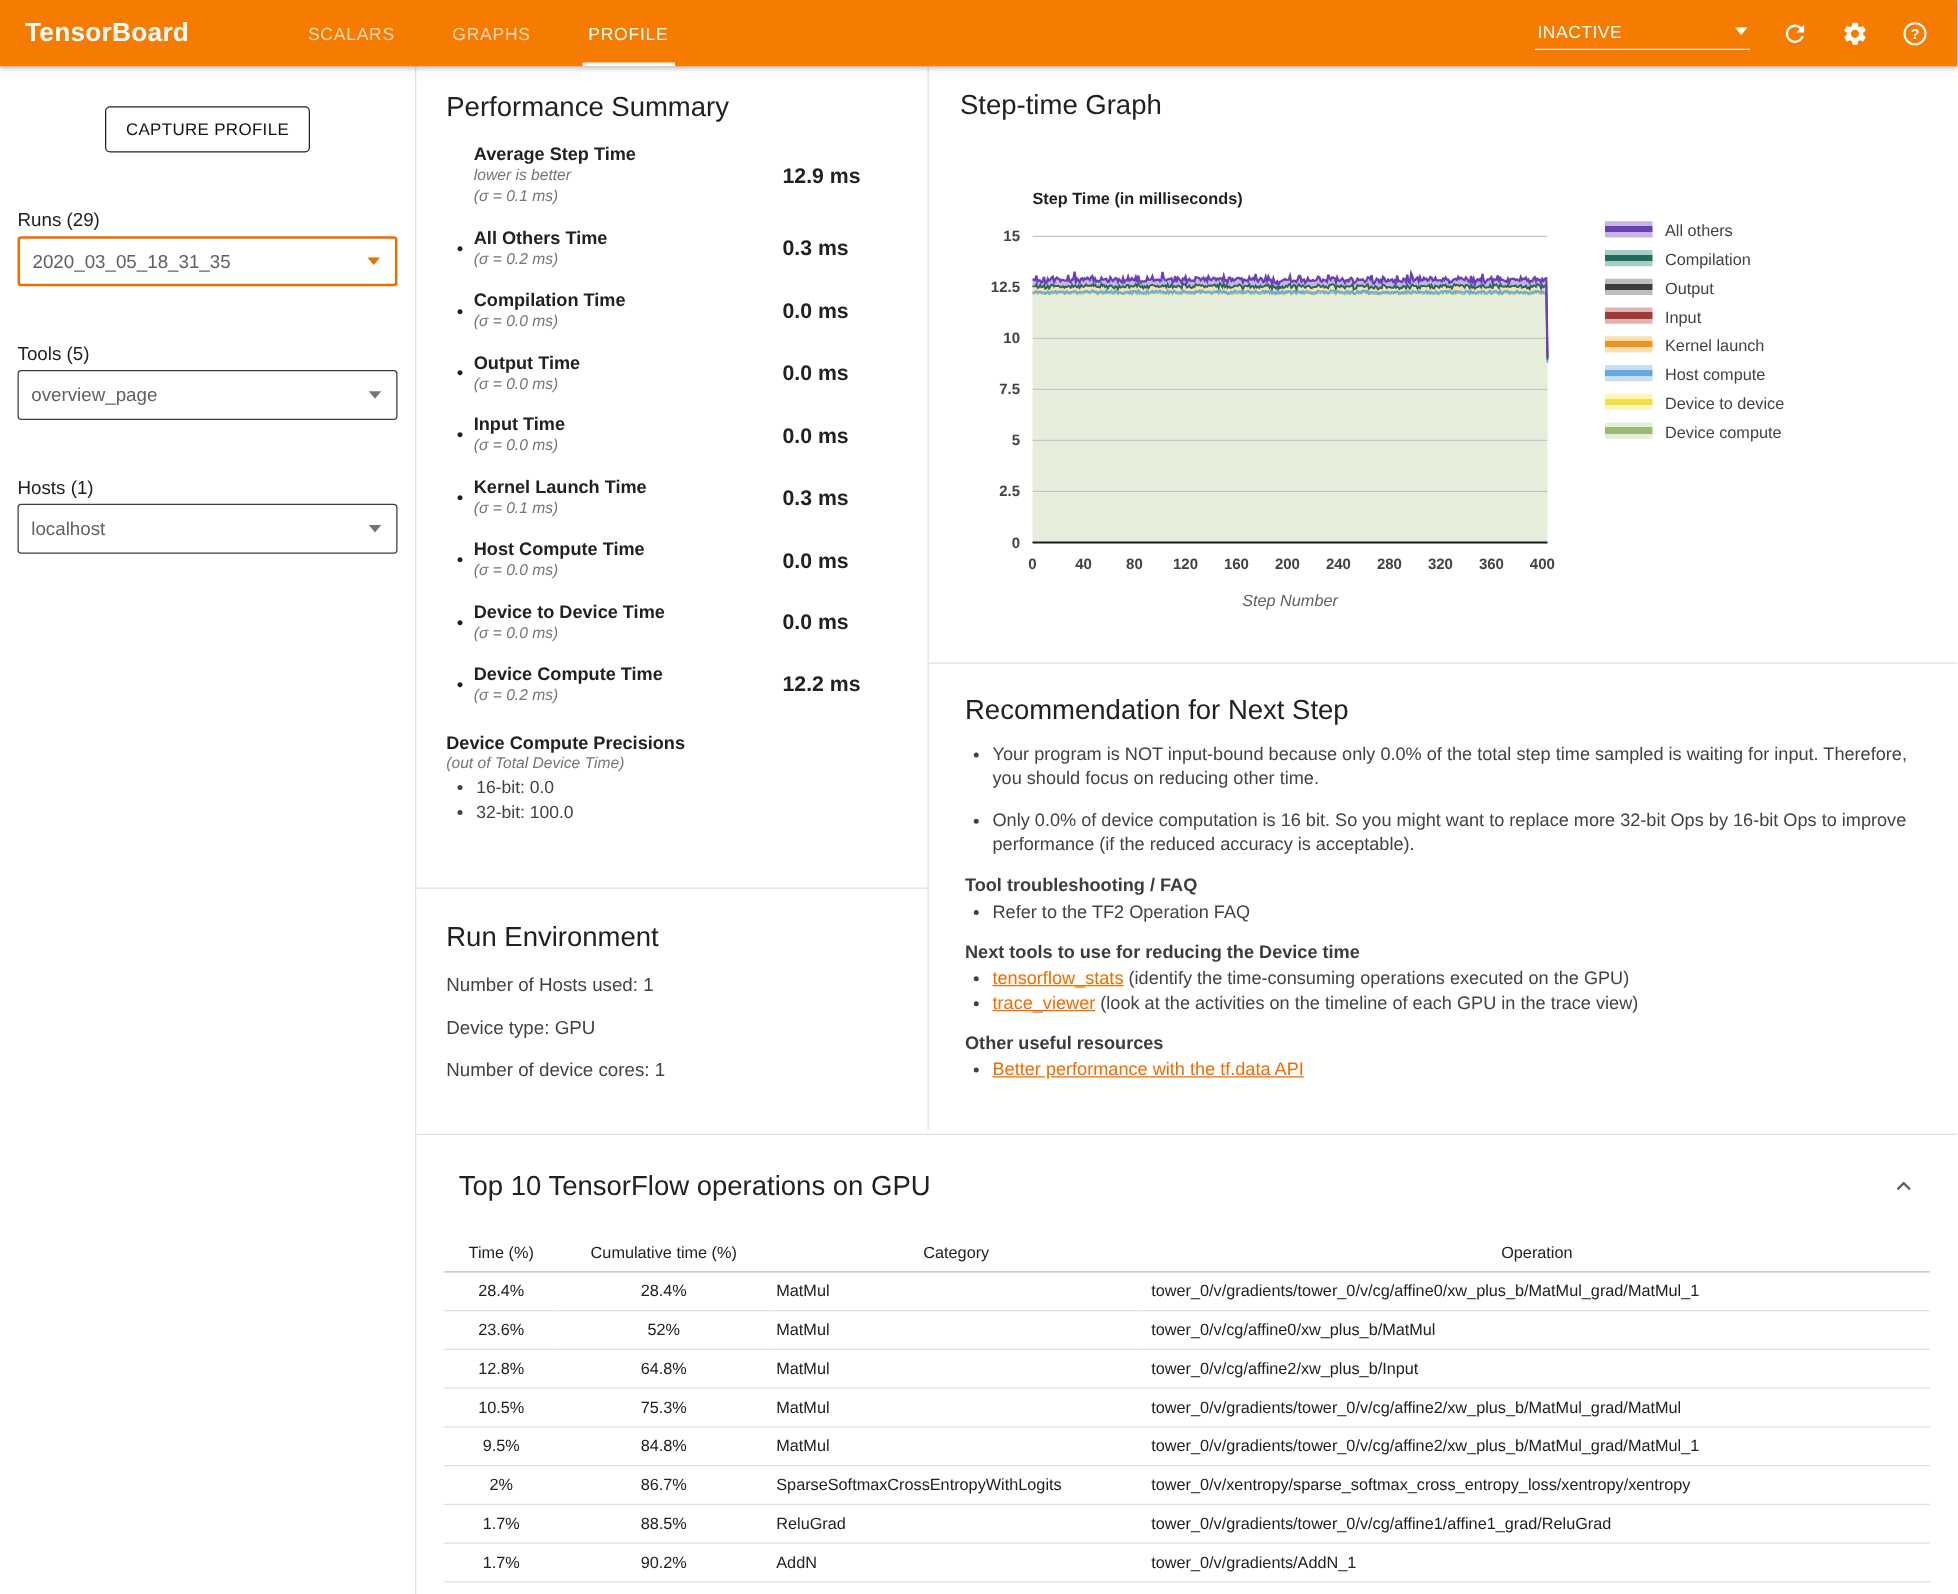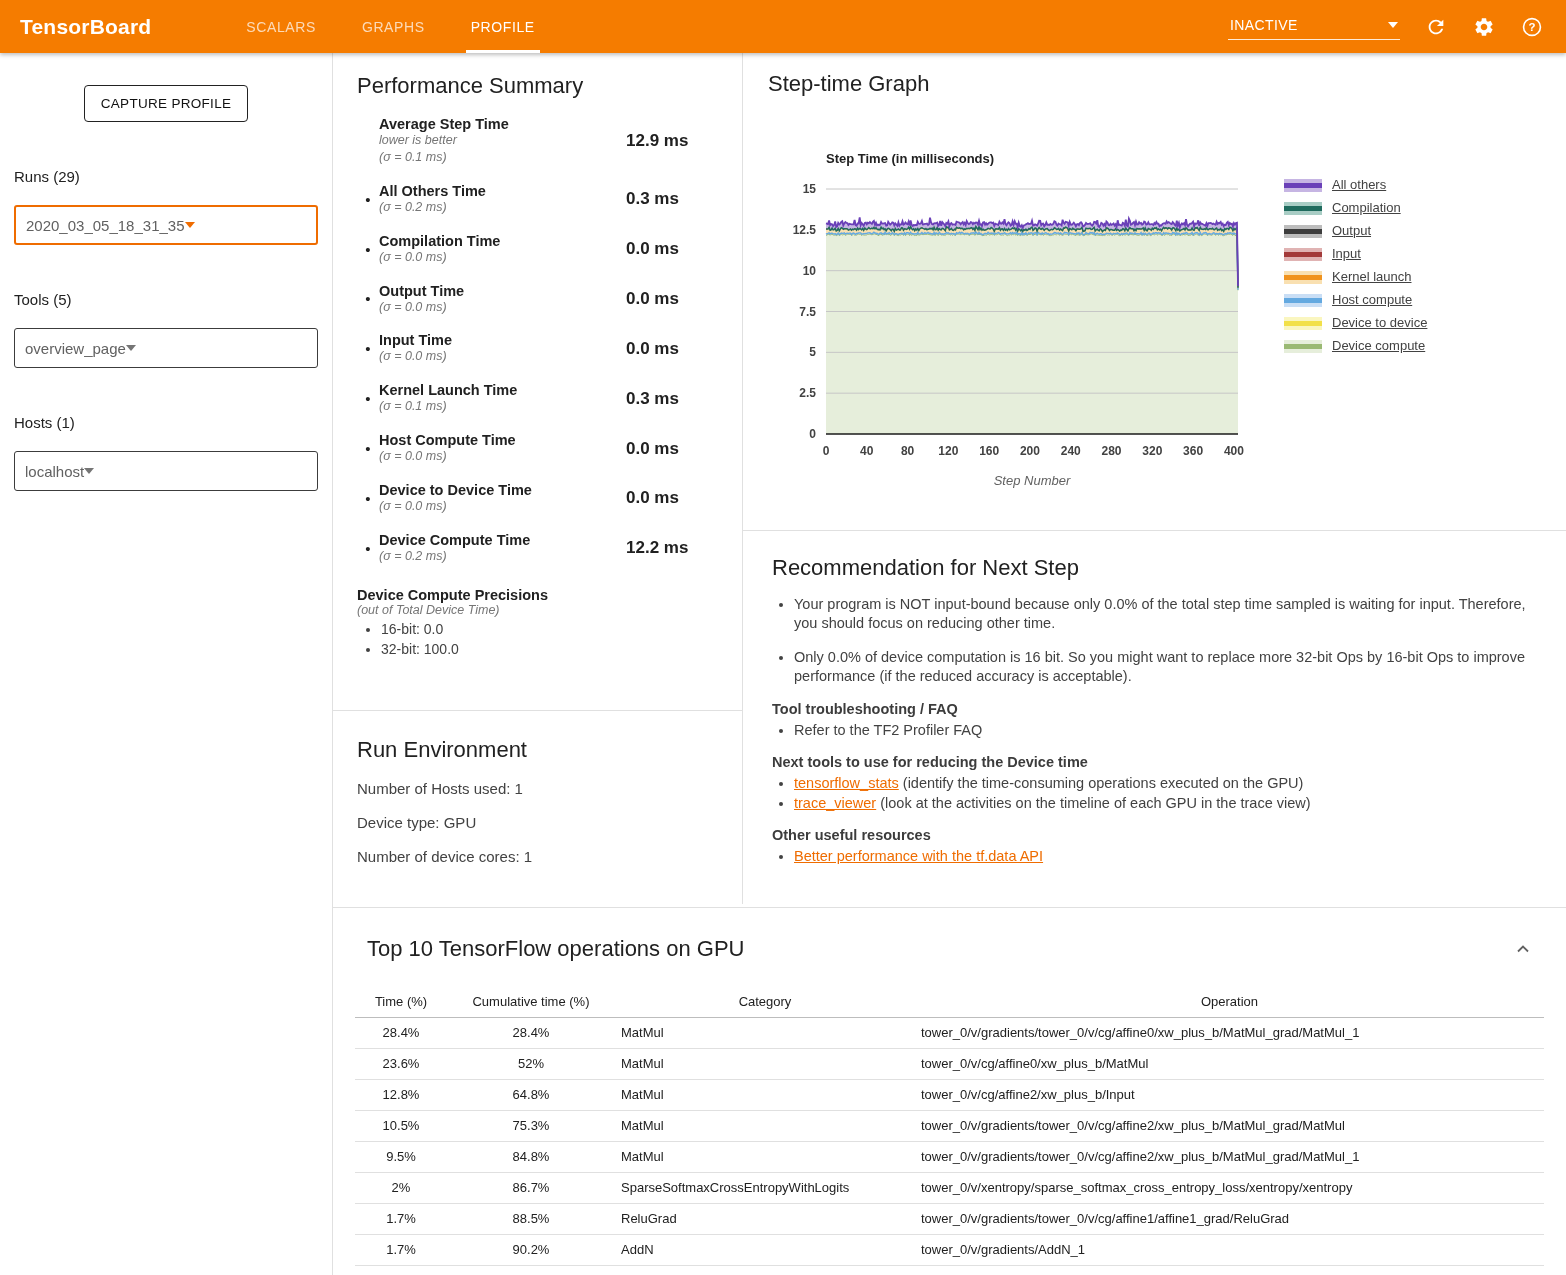--- a/index.html
+++ b/index.html
@@ -69,7 +69,7 @@
   
   .chart-row { display:flex; margin-top:50px; }
   .legend { margin-left:16px; margin-top:30px; }
-  .legend-item { display:flex; align-items:flex-end; margin-bottom:8px;text-decoration:underline; }
+  .legend-item { display:flex; align-items:flex-start; margin-bottom:8px; }
   .legend-swatch { width:38px; height:13px; margin-right:10px; flex-shrink:0; }
   .legend-label { font-size:13px; color:#424242; white-space:nowrap; }
 

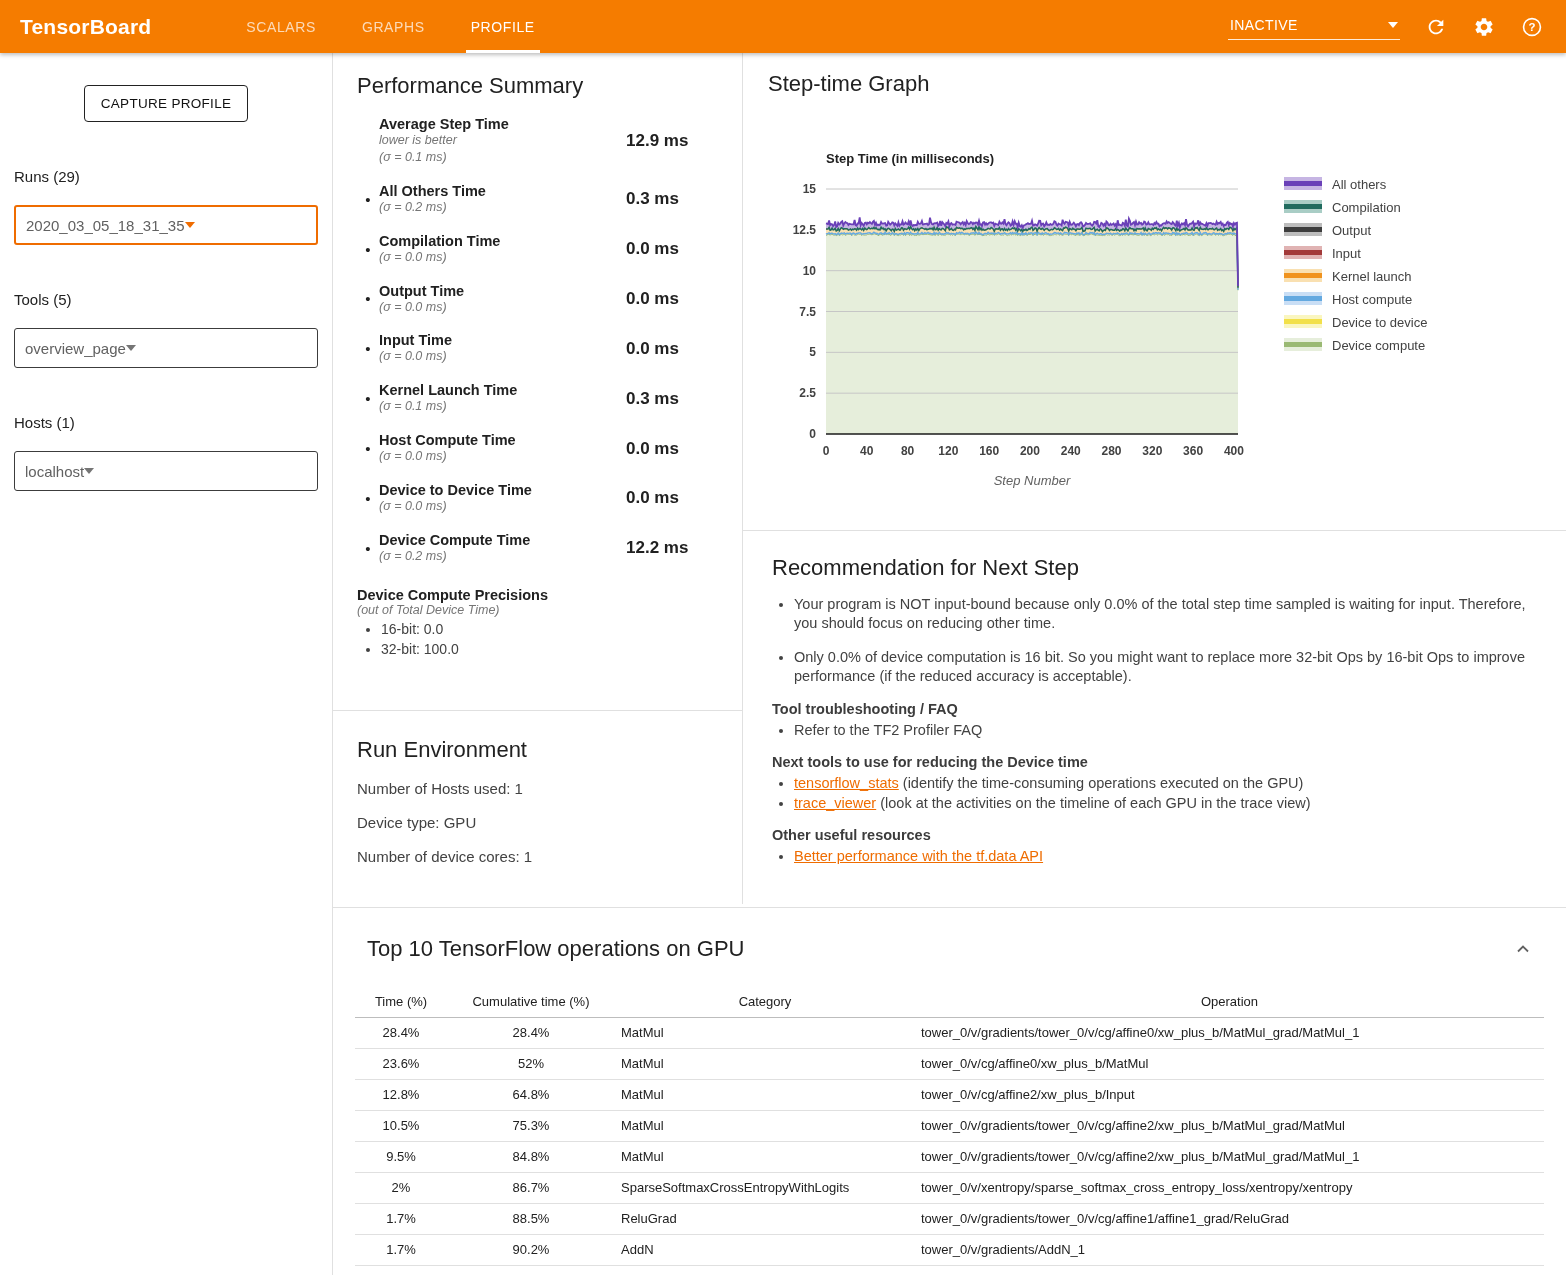--- a/index.html
+++ b/index.html
@@ -41,8 +41,8 @@
                  font-family:inherit; cursor:pointer; }
   .side-group { margin:0 14px; }
   .side-label { font-size:15px; color:#212121; margin-top:46px; }
-  .select-box { margin-top:20px; height:40px; border:1px solid #3c3c3c; border-radius:3px; display:flex;
-                align-items:center; justify-content:flex-start; padding:0 12px 0 10px; cursor:pointer; background:#fff; }
+  .select-box { margin-top:4px; height:40px; border:1px solid #3c3c3c; border-radius:3px; display:flex;
+                align-items:center; justify-content:space-between; padding:0 12px 0 10px; cursor:pointer; background:#fff; }
   .select-box .val { font-size:15px; color:#616161; }
   .select-box.hl { border:2px solid #ef6c00; }
   .caret-g { width:0; height:0; border-left:5px solid transparent; border-right:5px solid transparent; border-top:6px solid #757575; }

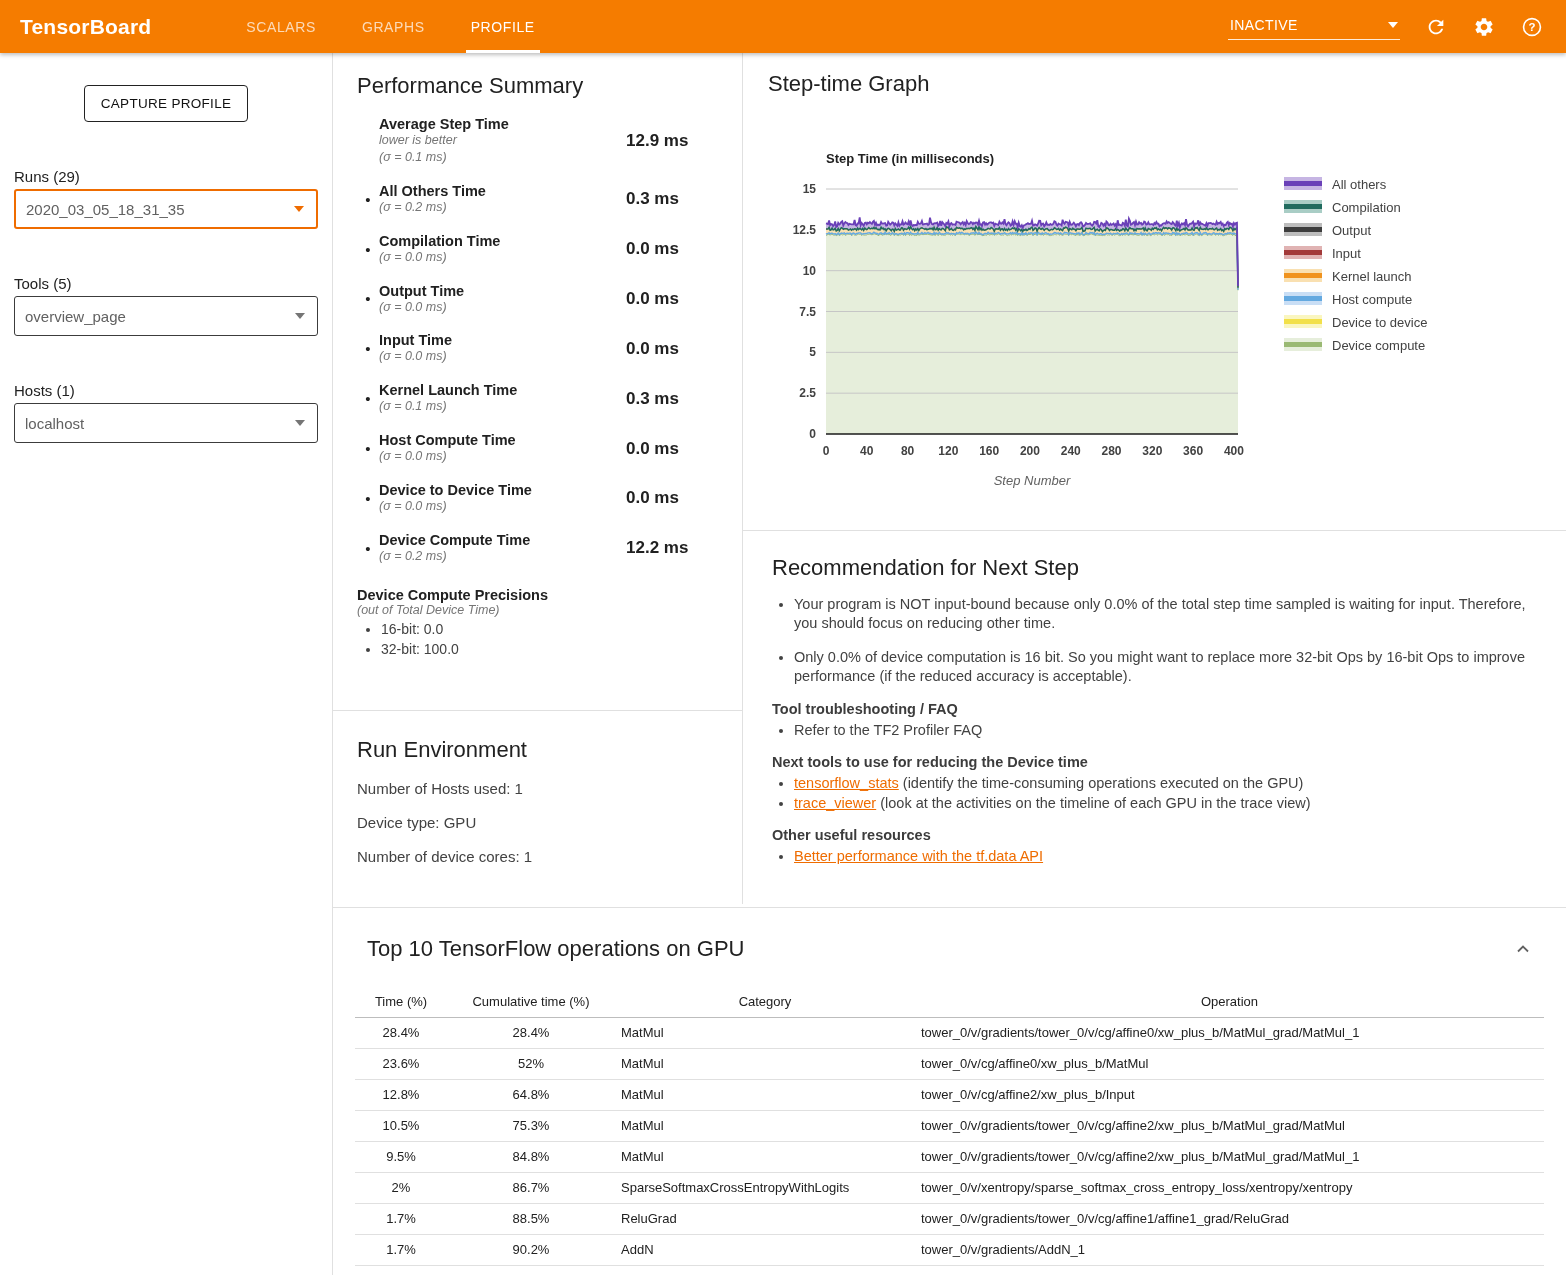--- a/index.html
+++ b/index.html
@@ -342,7 +342,7 @@
             </ul>
           <div class="reco-sub">Tool troubleshooting / FAQ</div>
           <ul class="reco-ul">
-              <li>Refer to the TF2 Profiler FAQ</li>
+              <li>Refer to the TF2 Operation FAQ</li>
             </ul>
           <div class="reco-sub">Next tools to use for reducing the Device time</div>
           <ul class="reco-ul">

